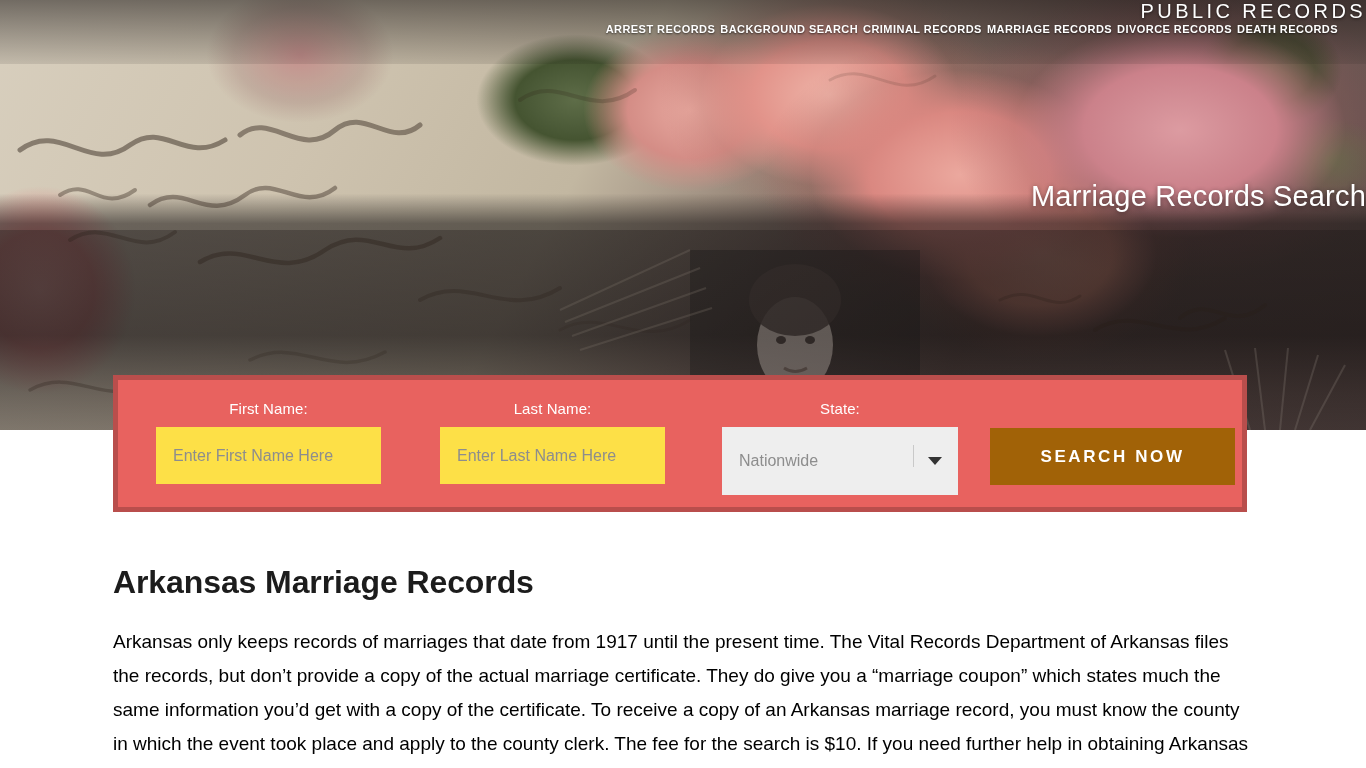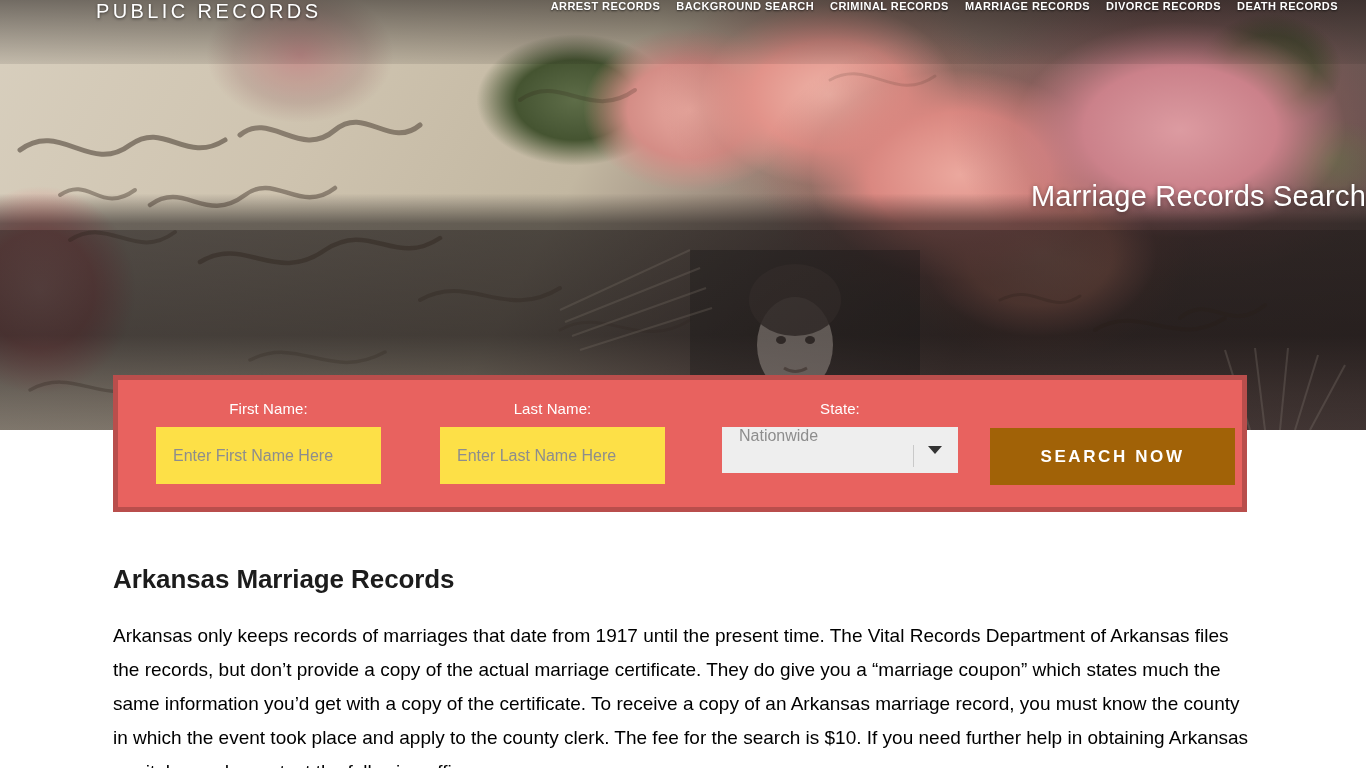--- a/index.html
+++ b/index.html
@@ -77,11 +77,12 @@
   
   .header {
     position: absolute;
-    top: 0; left: 12px; right: 0;
+    top: 0; left: 0; right: 0;
     height: 44px;
     display: flex;
-    align-items: flex-start;
+    align-items: flex-end;
     z-index: 6;
+    flex-direction: column;
   }
   .logo {
     margin-left: 84px;

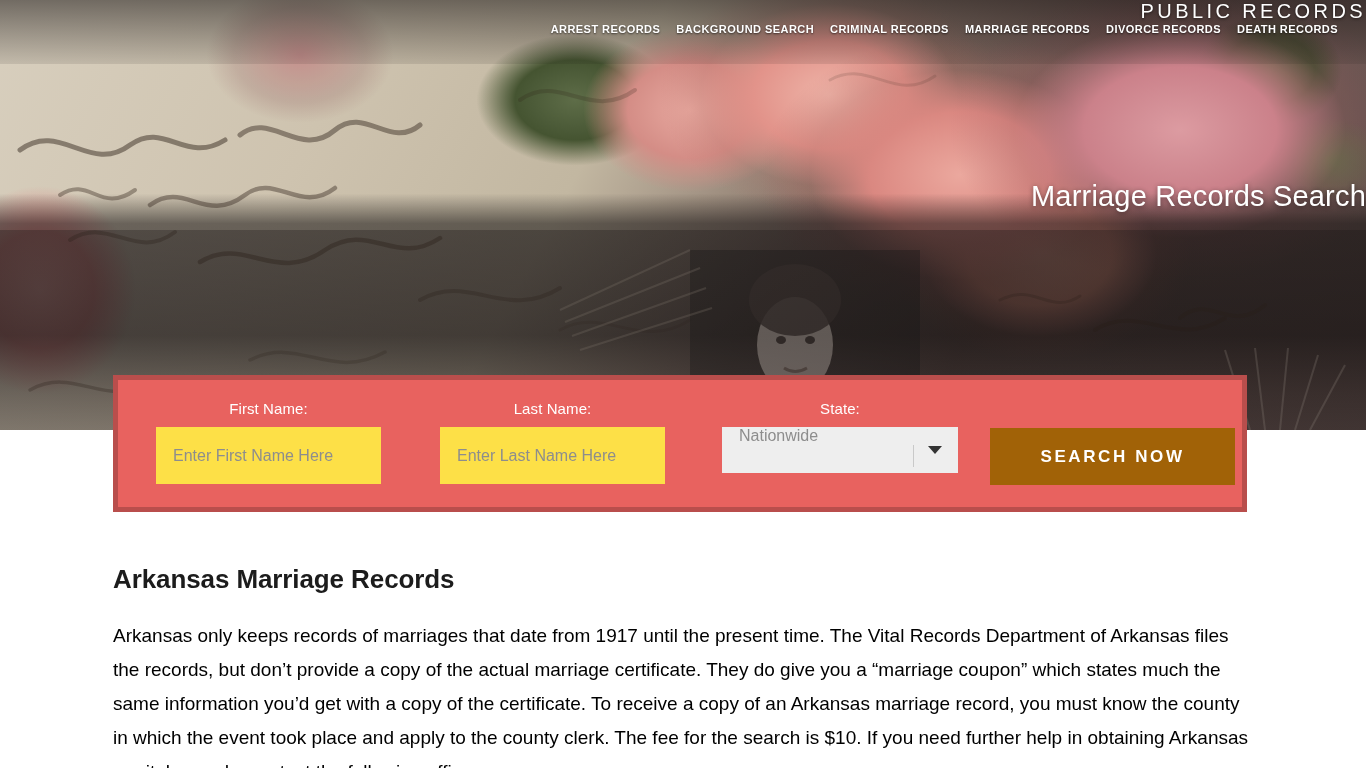--- a/index.html
+++ b/index.html
@@ -98,7 +98,7 @@
     margin-right: 28px;
     display: flex;
     align-items: center;
-    gap: 16px;
+    gap: 5px;
   }
   .nav-item {
     color: #ffffff;

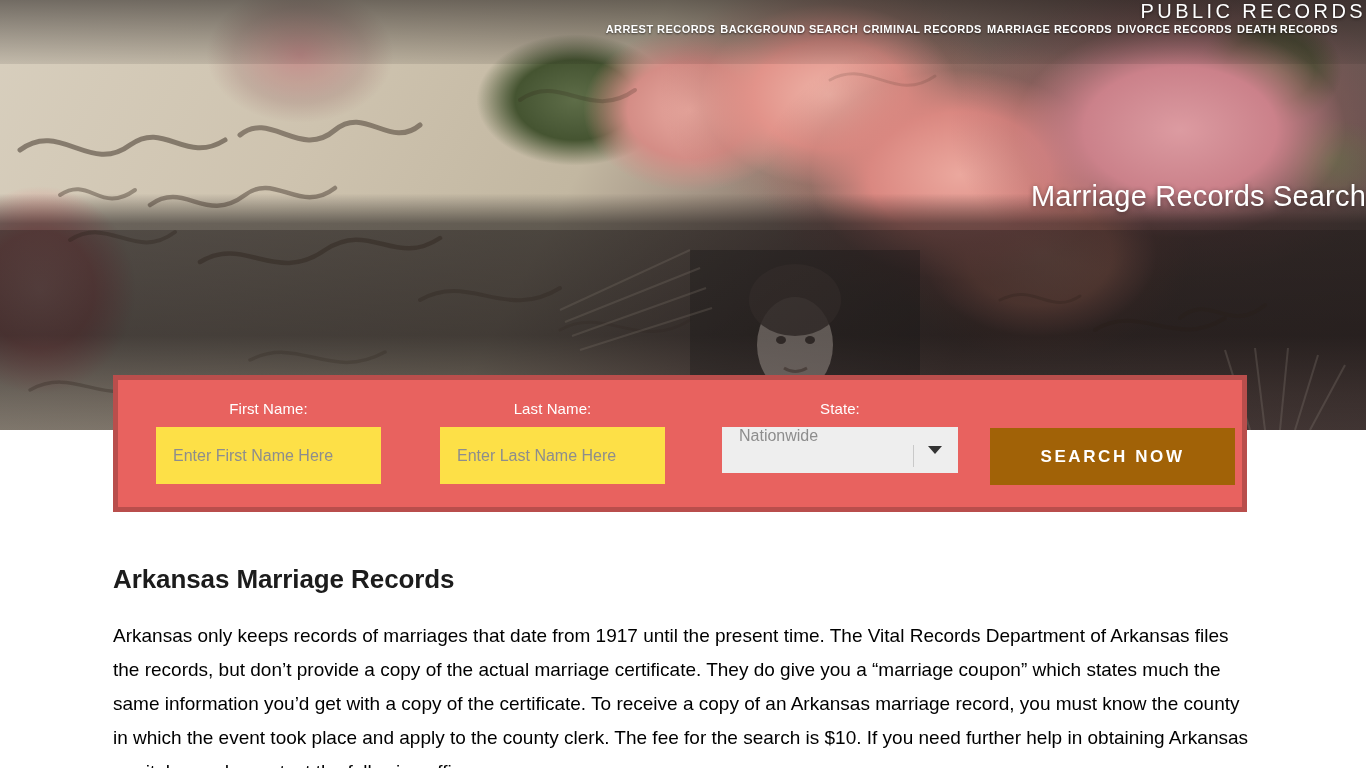--- a/index.html
+++ b/index.html
@@ -173,9 +173,10 @@
   .select-wrap {
     position: relative;
     width: 100%;
-    height: 46px;
+    height: 68px;
     background: #eeeeee;
     display: flex;
+    align-items: center;
     cursor: pointer;
   }
   .select-value {

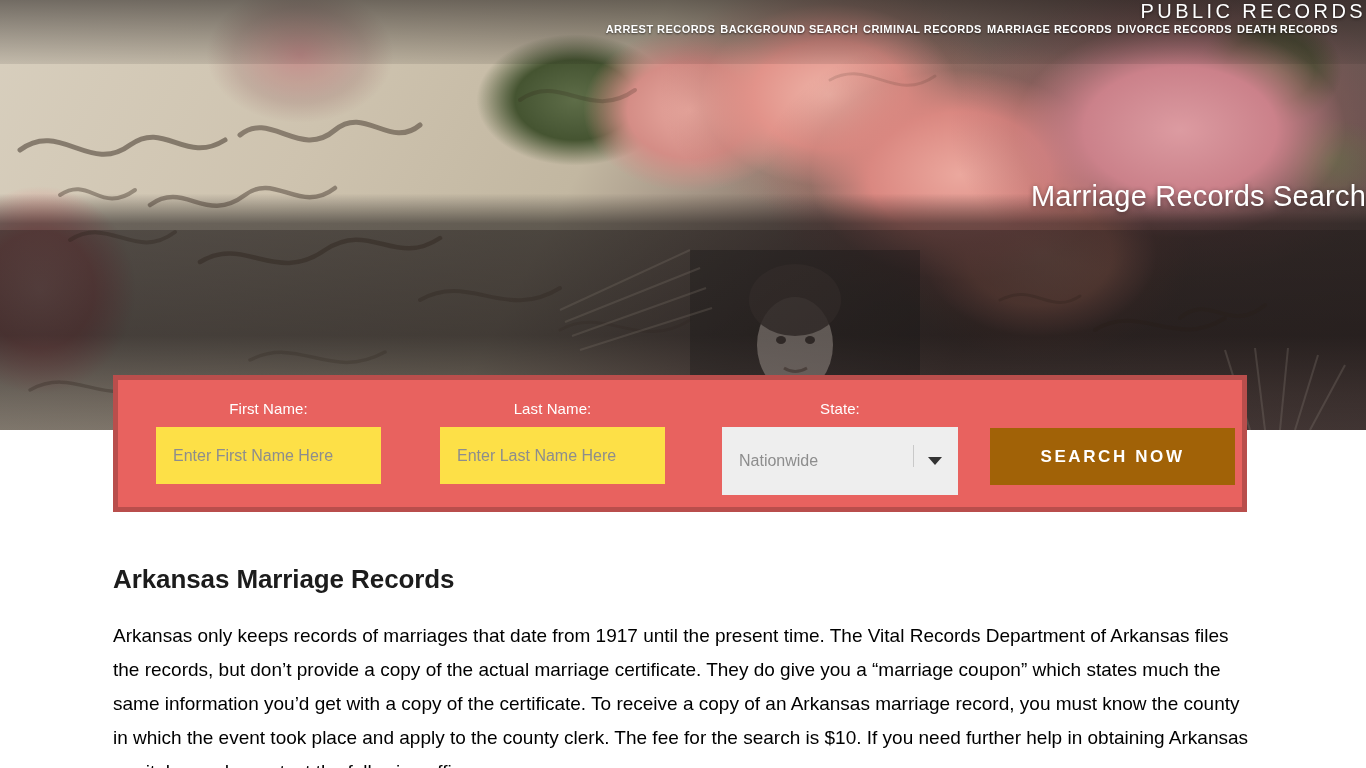--- a/index.html
+++ b/index.html
@@ -233,7 +233,7 @@
     padding-top: 134px;
   }
   .article h1 {
-    font-size: 26px;
+    font-size: 32px;
     font-weight: bold;
     color: #1c1c1c;
     letter-spacing: -0.1px;

